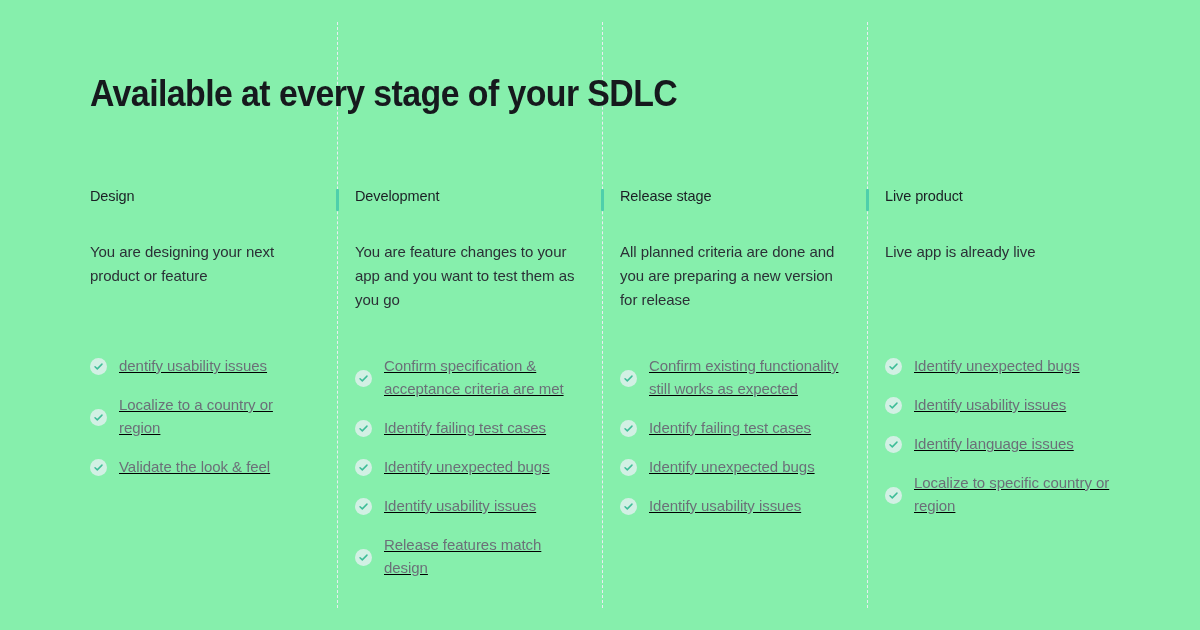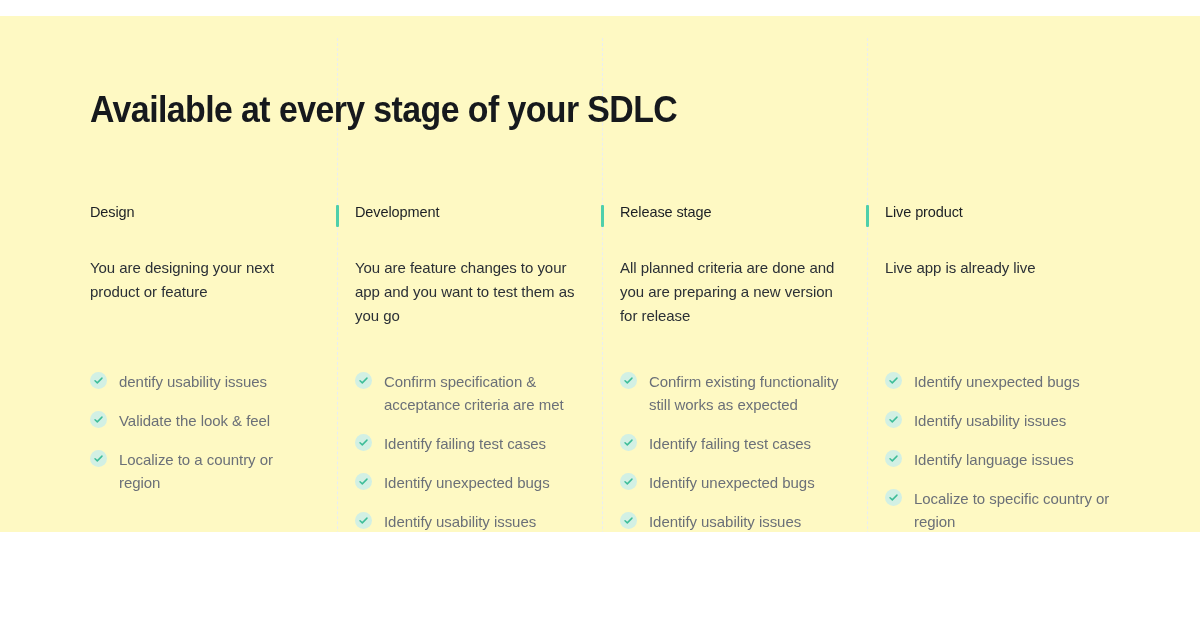--- a/index.html
+++ b/index.html
@@ -15,10 +15,9 @@
   .page {
     position: relative;
     width: 1200px;
-    height: 516px;
-    background: #fef9c3;
+    height: 630px;
+    background: #86efac;
     overflow: hidden;
-    margin-top: 16px;
   }
 
   

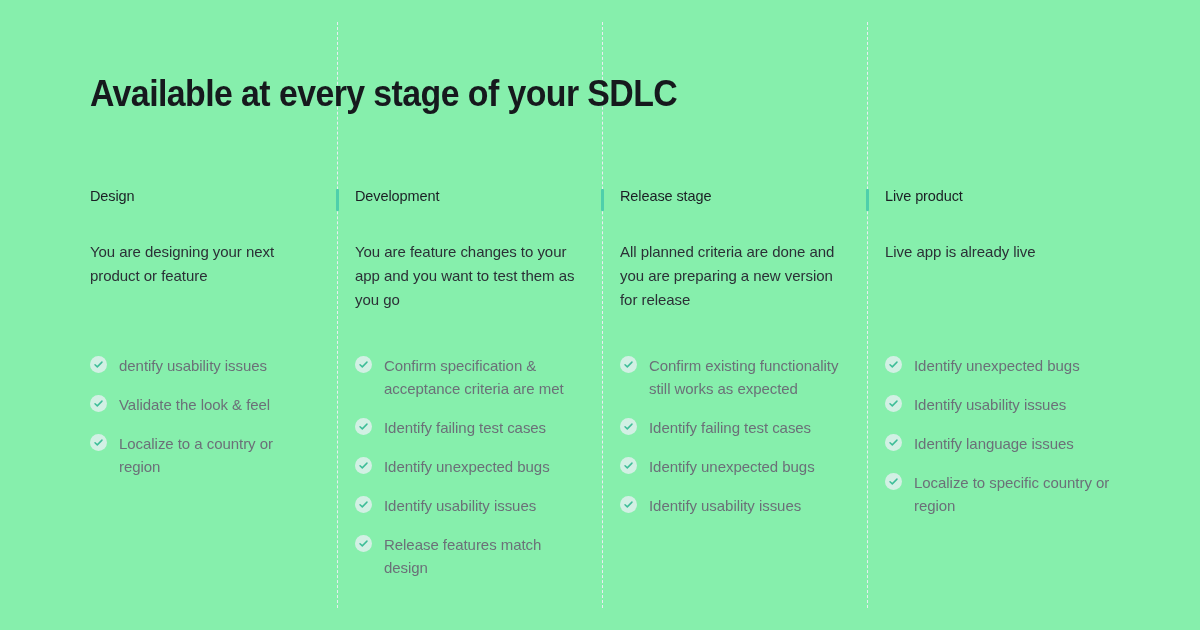--- a/index.html
+++ b/index.html
@@ -106,8 +106,9 @@
 
   .check-item {
     display: flex;
-    align-items: flex-start;
+    align-items: center;
     margin-bottom: 16px;
+    text-decoration: underline;
   }
   .check-item:last-child { margin-bottom: 0; }
 

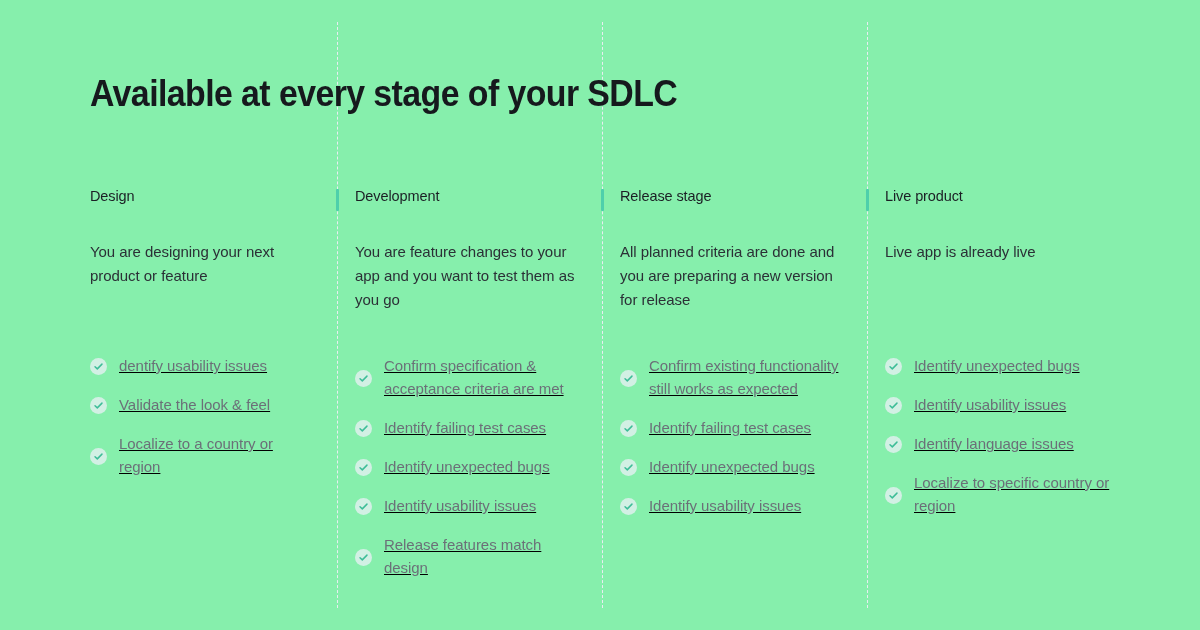--- a/index.html
+++ b/index.html
@@ -172,15 +172,15 @@
                 <path d="M2.2 6.2 L4.7 8.6 L9.8 3.4" fill="none" stroke="#3dbd98" stroke-width="1.6" stroke-linecap="round" stroke-linejoin="round"></path>
               </svg>
           </span>
+          <span class="check-label">Localize to a country or region</span>
+        </li>
+        <li class="check-item">
+          <span class="check-icon">
+            <svg width="11" height="11" viewBox="0 0 12 12" aria-hidden="true">
+                <path d="M2.2 6.2 L4.7 8.6 L9.8 3.4" fill="none" stroke="#3dbd98" stroke-width="1.6" stroke-linecap="round" stroke-linejoin="round"></path>
+              </svg>
+          </span>
           <span class="check-label">Validate the look &amp; feel</span>
-        </li>
-        <li class="check-item">
-          <span class="check-icon">
-            <svg width="11" height="11" viewBox="0 0 12 12" aria-hidden="true">
-                <path d="M2.2 6.2 L4.7 8.6 L9.8 3.4" fill="none" stroke="#3dbd98" stroke-width="1.6" stroke-linecap="round" stroke-linejoin="round"></path>
-              </svg>
-          </span>
-          <span class="check-label">Localize to a country or region</span>
         </li>
       </ul>
     </div>

